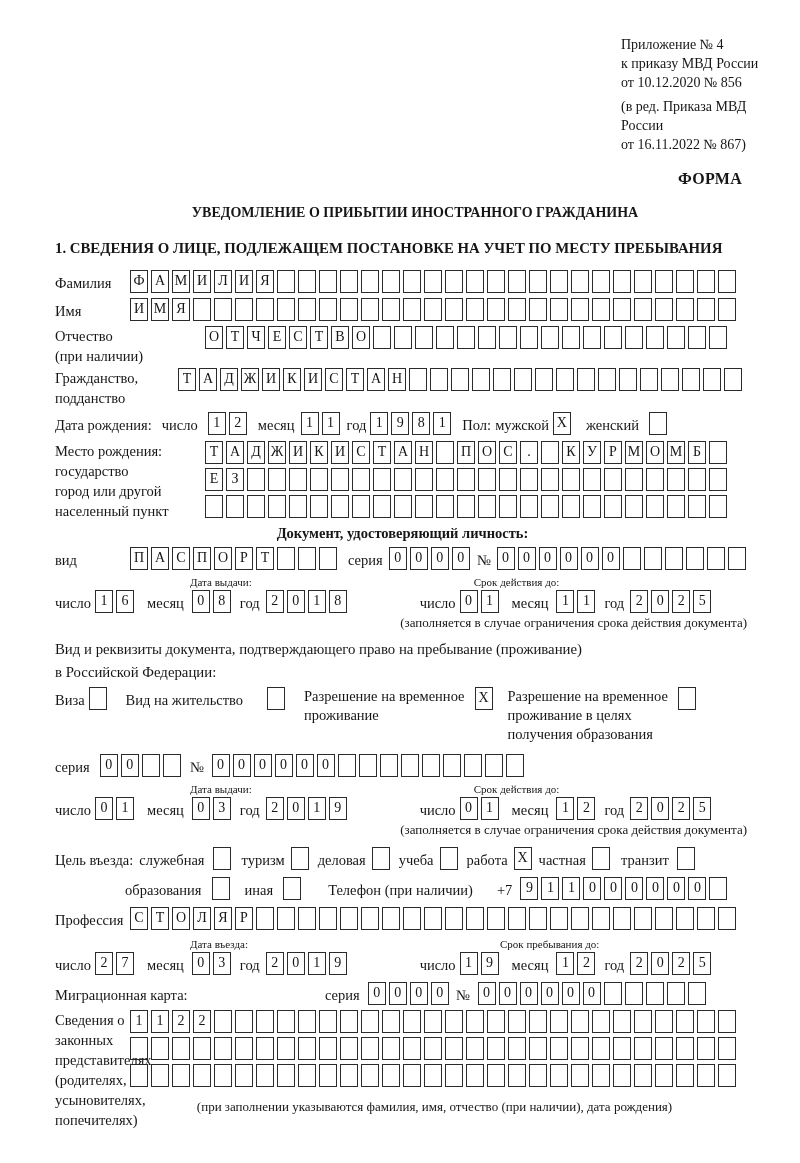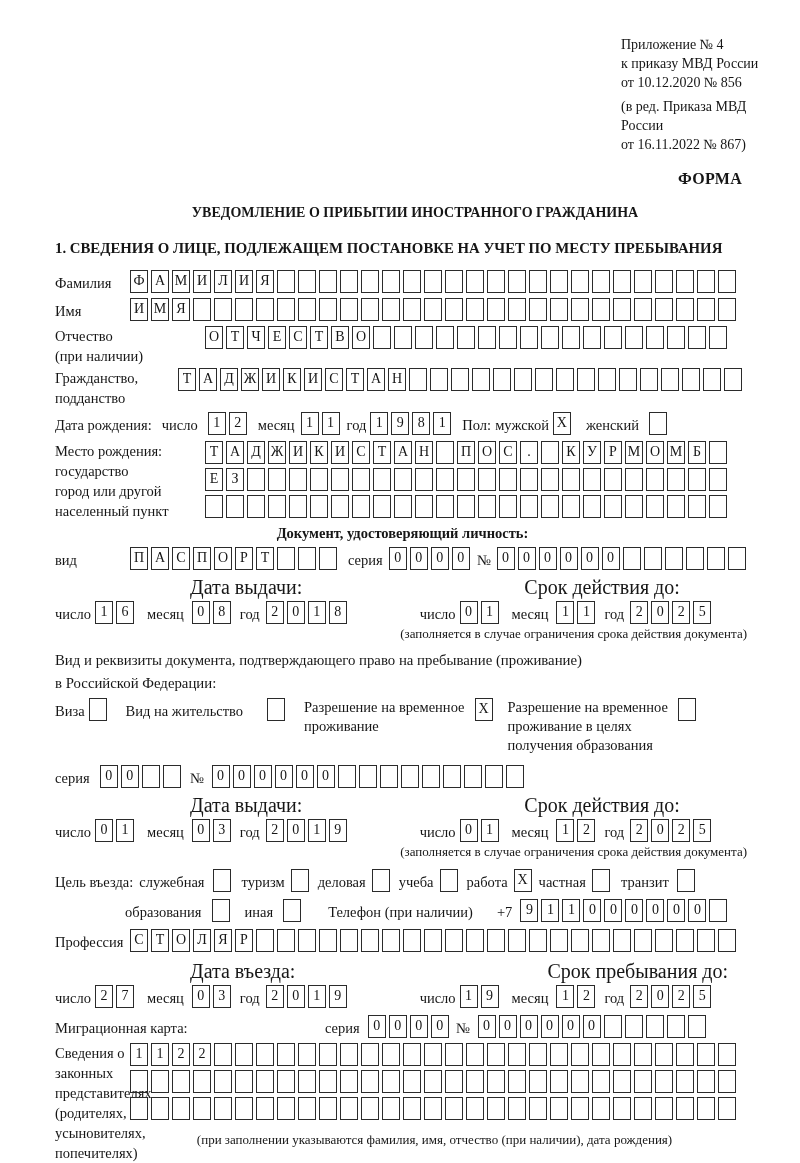--- a/index.html
+++ b/index.html
@@ -22,7 +22,7 @@
   .mrow{margin-top:4px}
   .ml4{margin-left:4px}.ml6{margin-left:6px}.ml8{margin-left:8px}.ml10{margin-left:10px}
   .ml12{margin-left:12px}.ml16{margin-left:16px}.ml24{margin-left:24px}.ml70{margin-left:70px}
-  .dates-hdr{margin-top:6px;font-size:20px;display:flex}
+  .dates-hdr{margin-top:6px;font-size:11px;display:flex}
   .dh-left{margin-left:135px}
   .dh-right{margin-left:222px}
   .note-right{margin-top:2px;font-size:13px;text-align:right;padding-right:28px;line-height:16px}

